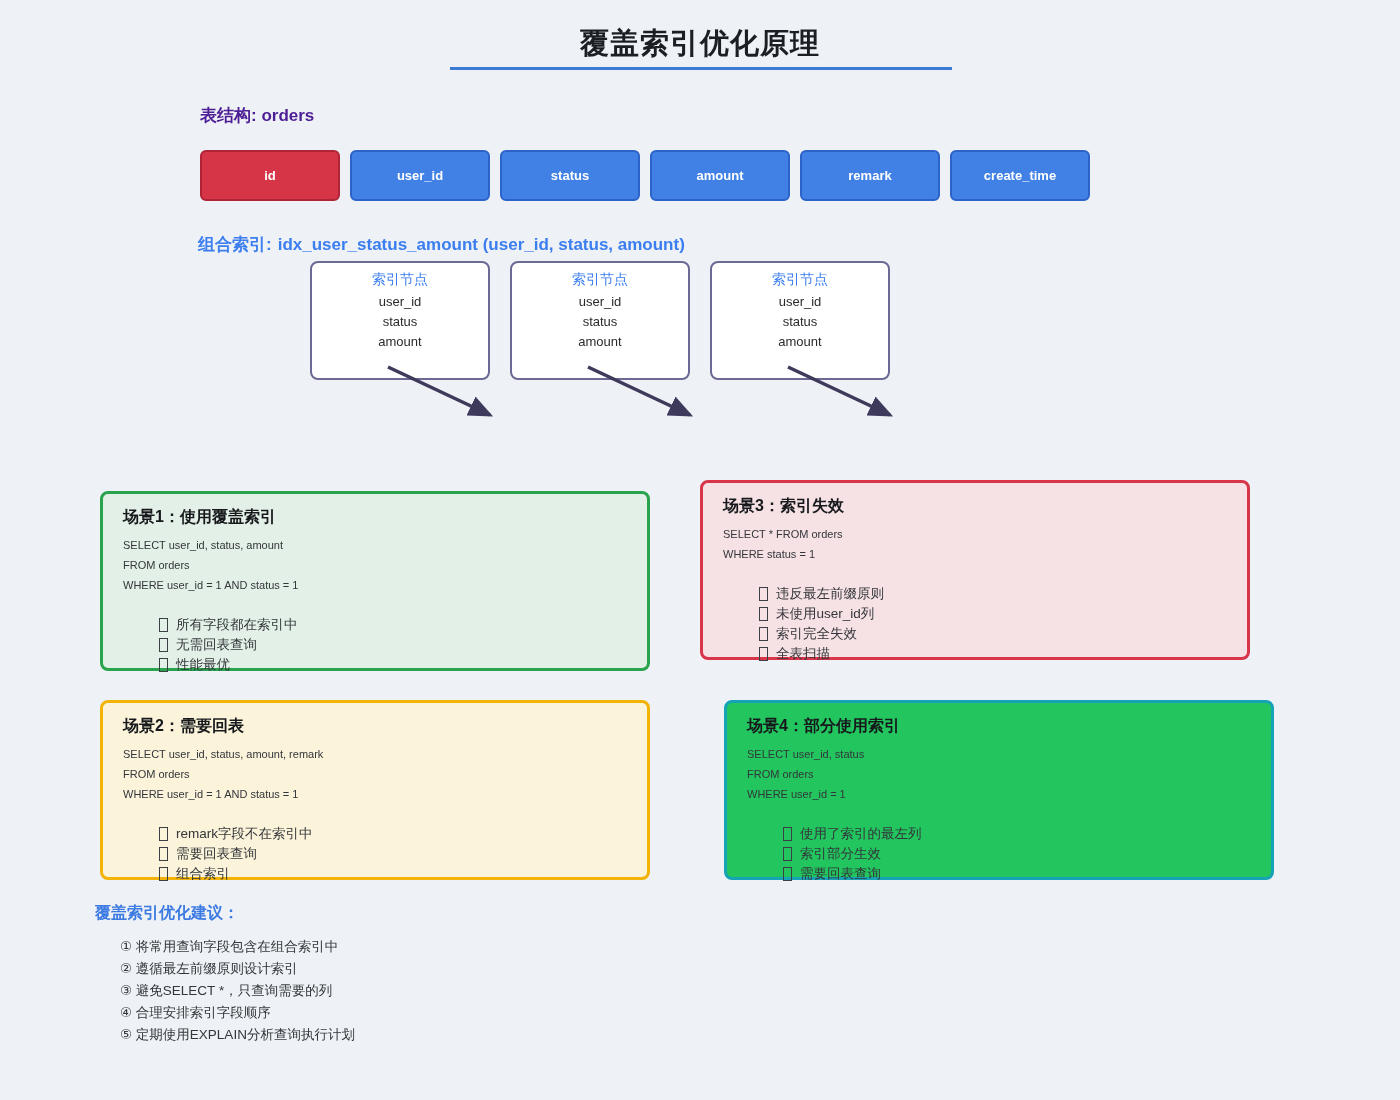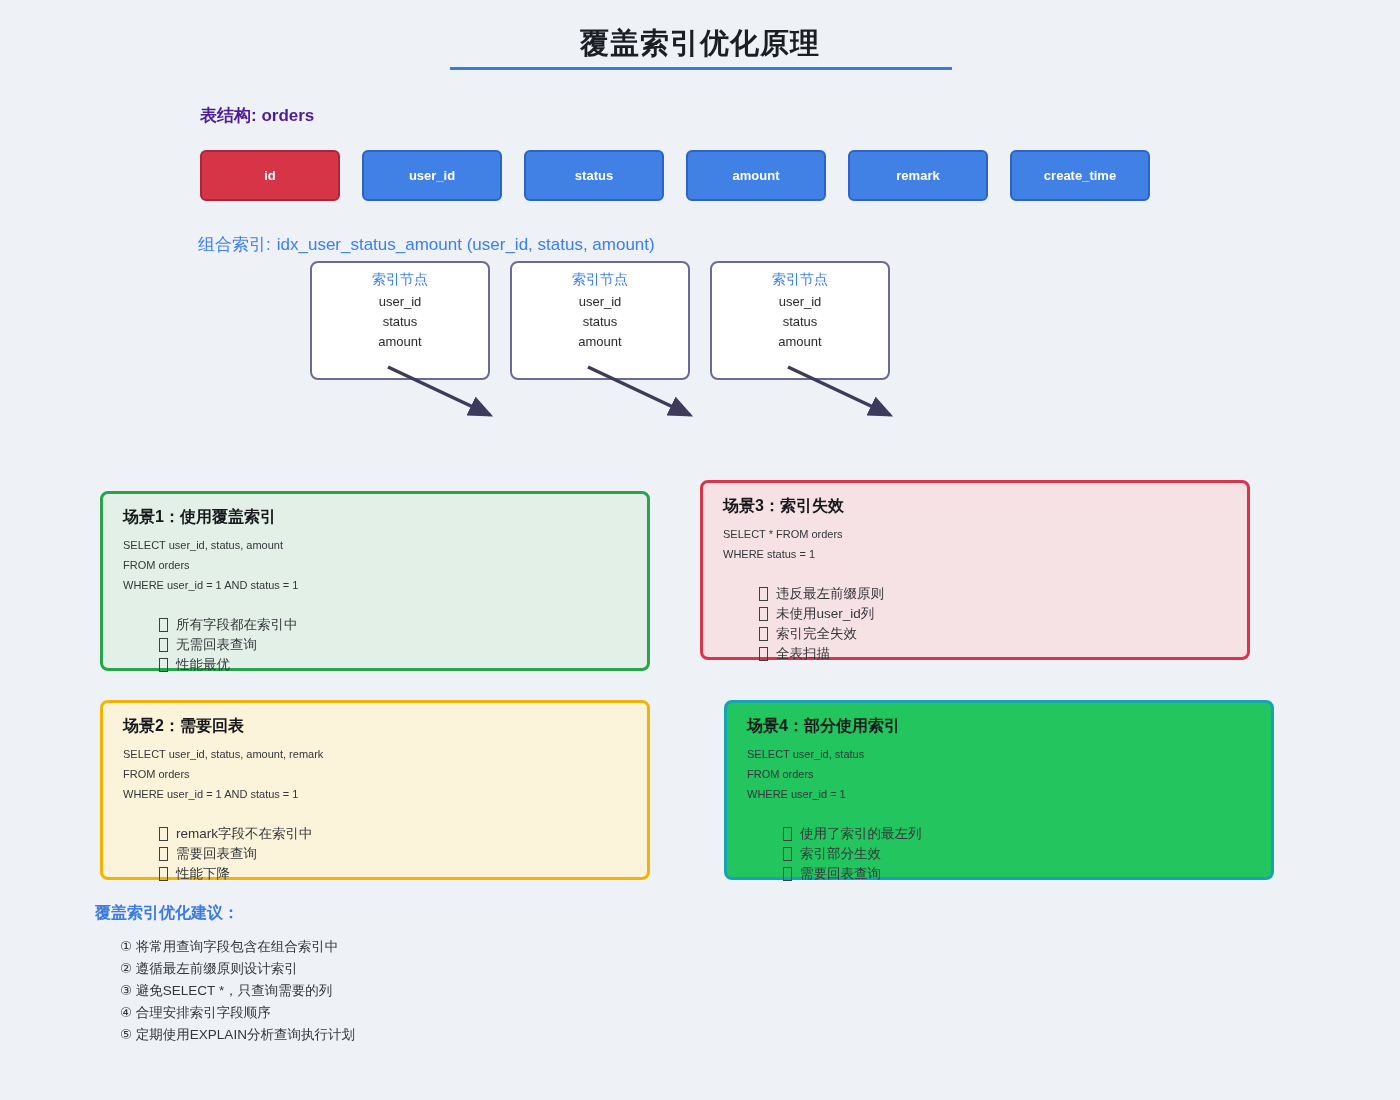--- a/index.html
+++ b/index.html
@@ -28,7 +28,7 @@
   }
   .columns-row {
     position: absolute; top: 150px; left: 200px;
-    display: flex; gap: 22px;
+    display: flex; gap: 10px;
   }
   .col-box {
     width: 140px; height: 51px; border-radius: 6px;

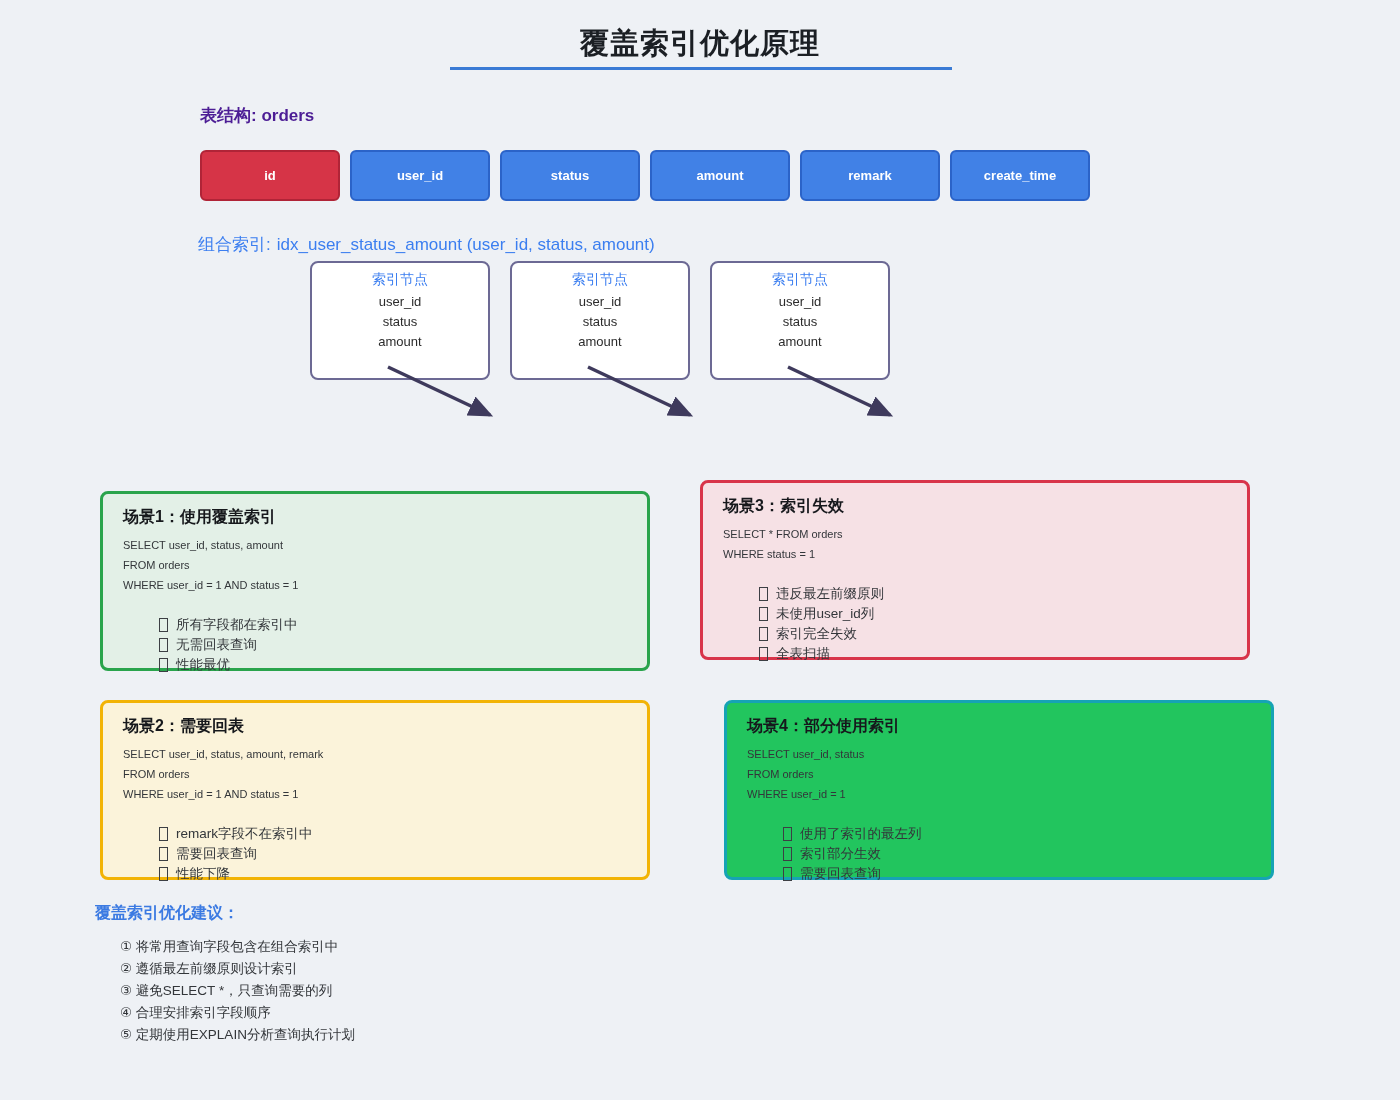--- a/index.html
+++ b/index.html
@@ -41,7 +41,7 @@
   
   .composite-line {
     position: absolute; top: 233px; left: 198px;
-    font-size: 17px; font-weight: 400; color: #3b7ef0;
+    font-size: 17px; font-weight: 700; color: #3b7ef0;
   }
   .composite-line .ci-label { margin-right: 6px; }
 

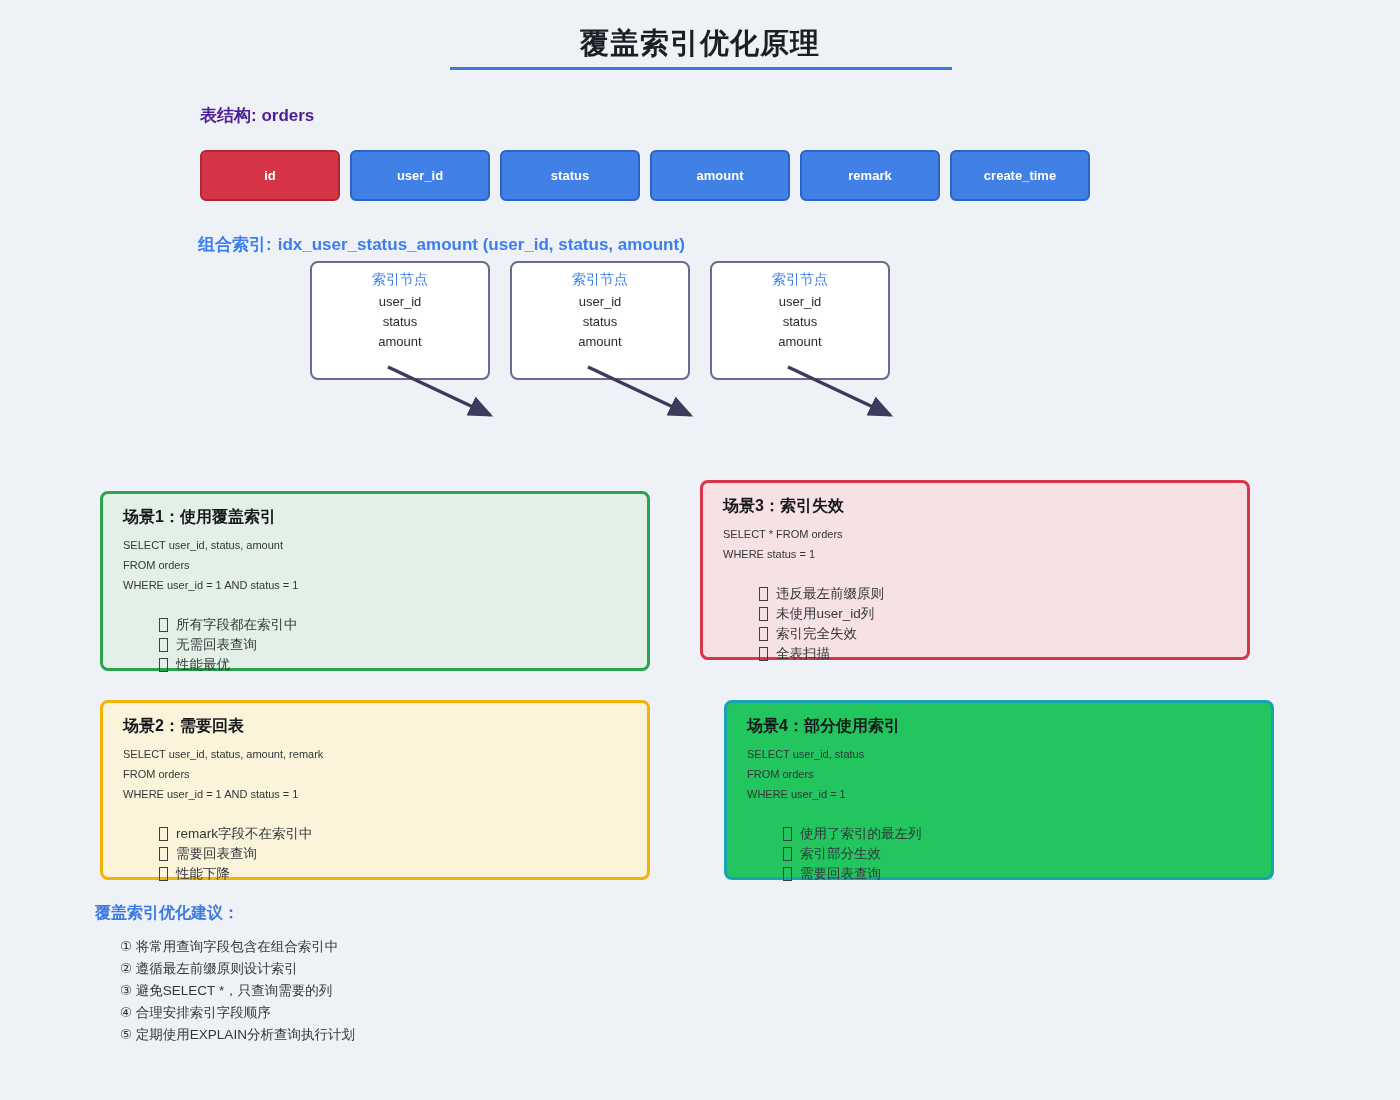--- a/index.html
+++ b/index.html
@@ -202,7 +202,7 @@
         </div>
       <div class="note-line">
           <span class="tofu"></span>
-          <span>性能下降</span>
+          <span>组合索引</span>
         </div>
     </div>
   </div>

